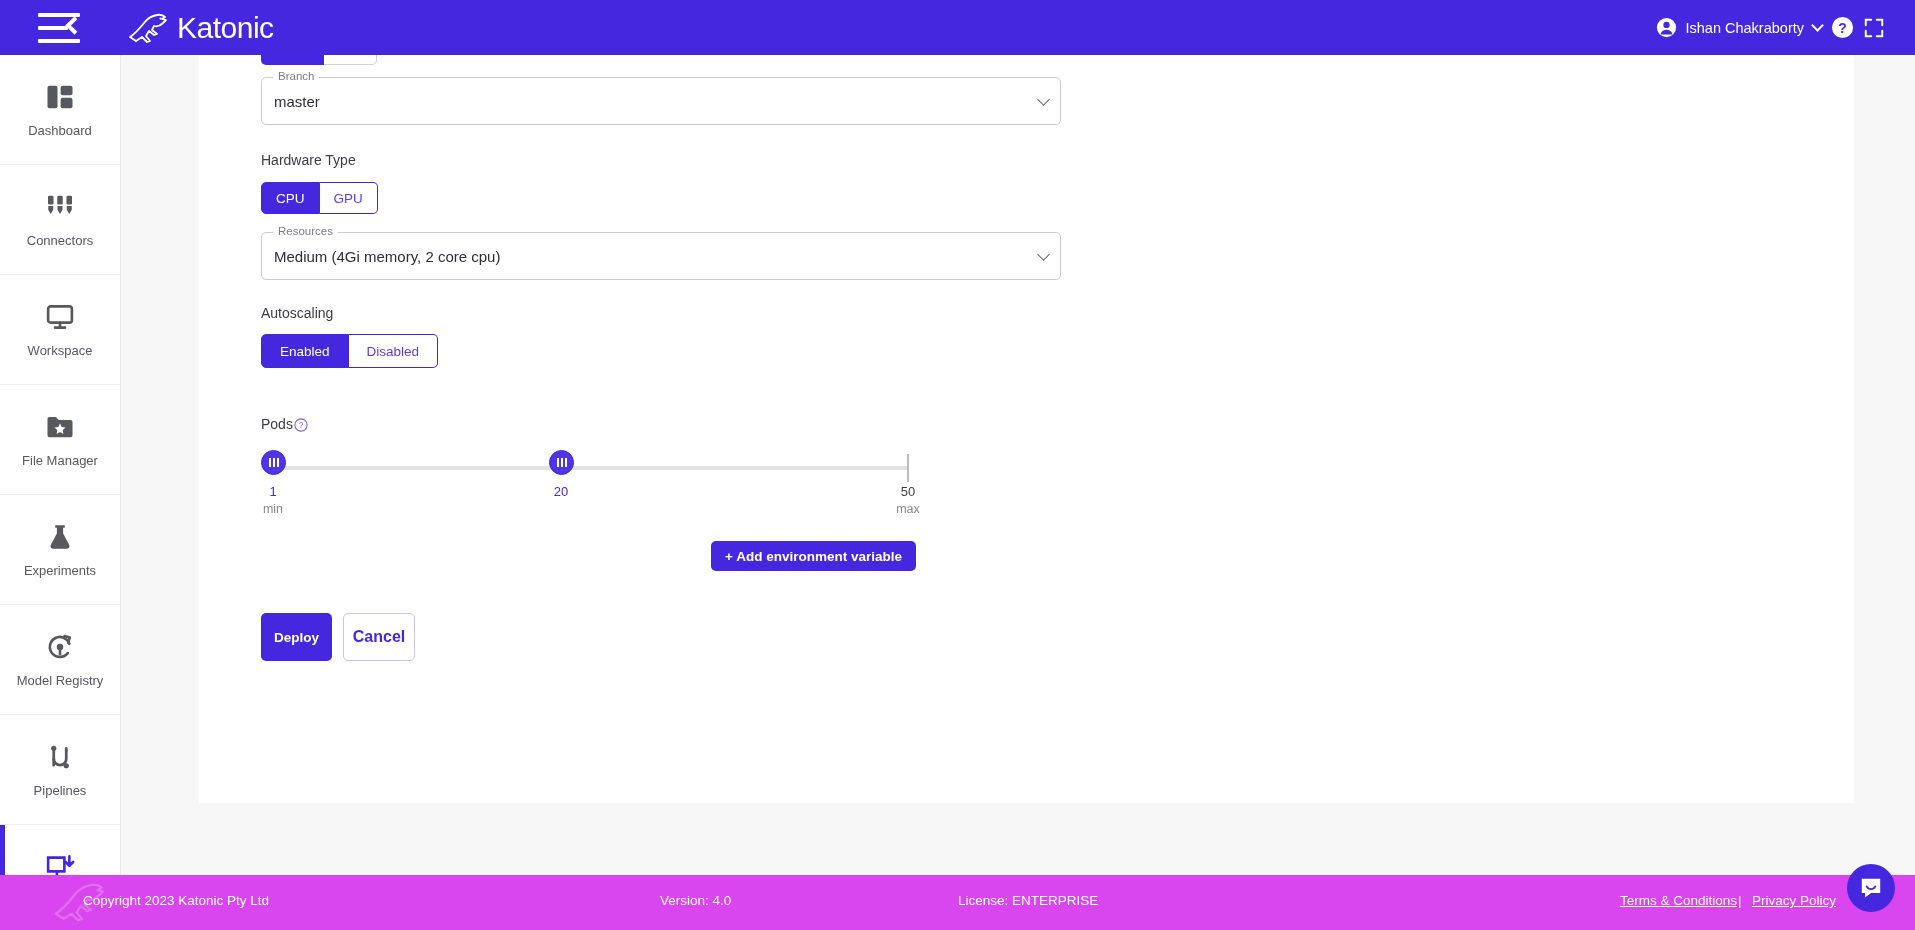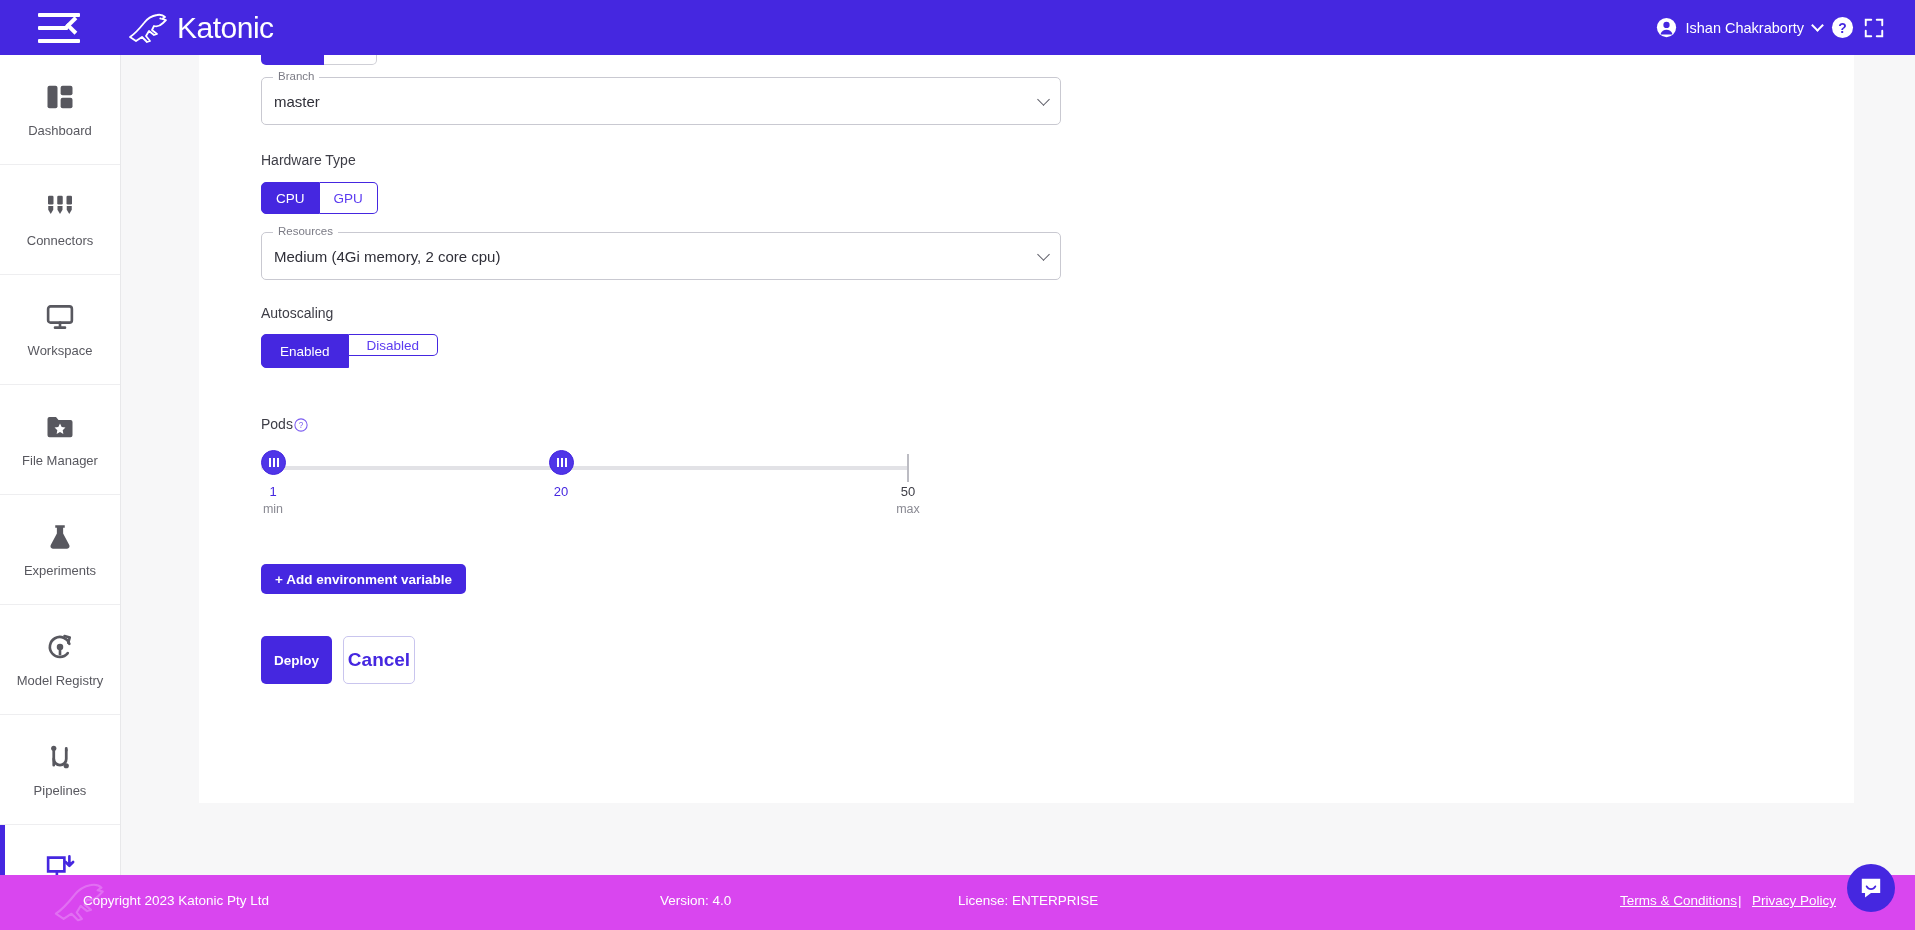--- a/index.html
+++ b/index.html
@@ -356,7 +356,7 @@
       <div class="sec-label" style="margin-top:25px">Autoscaling</div>
       <div class="toggle" style="margin-top:13px">
         <button class="on" style="height:34px;padding:0 18px">Enabled</button>
-        <button style="height:22px;padding:0 18px">Disabled</button>
+        <button style="height:34px;padding:0 18px">Disabled</button>
       </div>
 
       

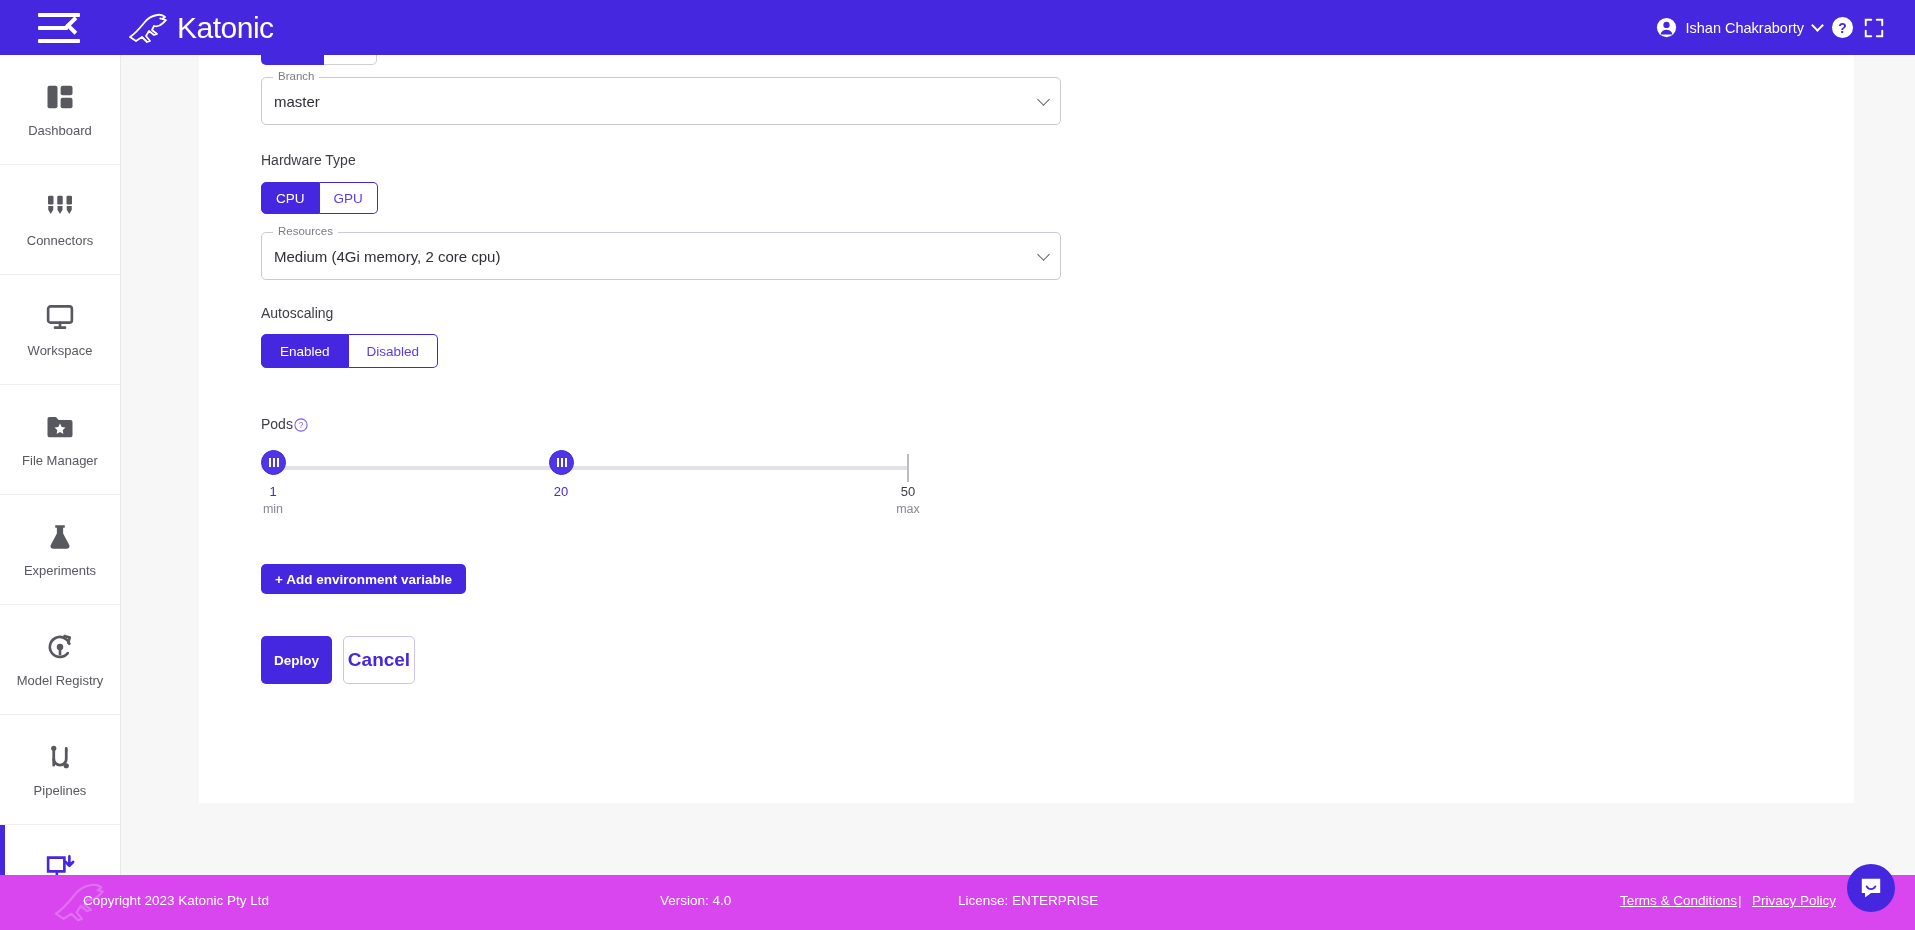--- a/index.html
+++ b/index.html
@@ -393,7 +393,7 @@
       </div>
 
       
-      <div style="margin-top:30px;display:flex;width:655px">
+      <div style="margin-top:7px;display:flex;justify-content:flex-end;width:655px">
         <button class="primary-btn" style="height:30px;padding:0 14px">+ Add environment variable</button>
       </div>
 

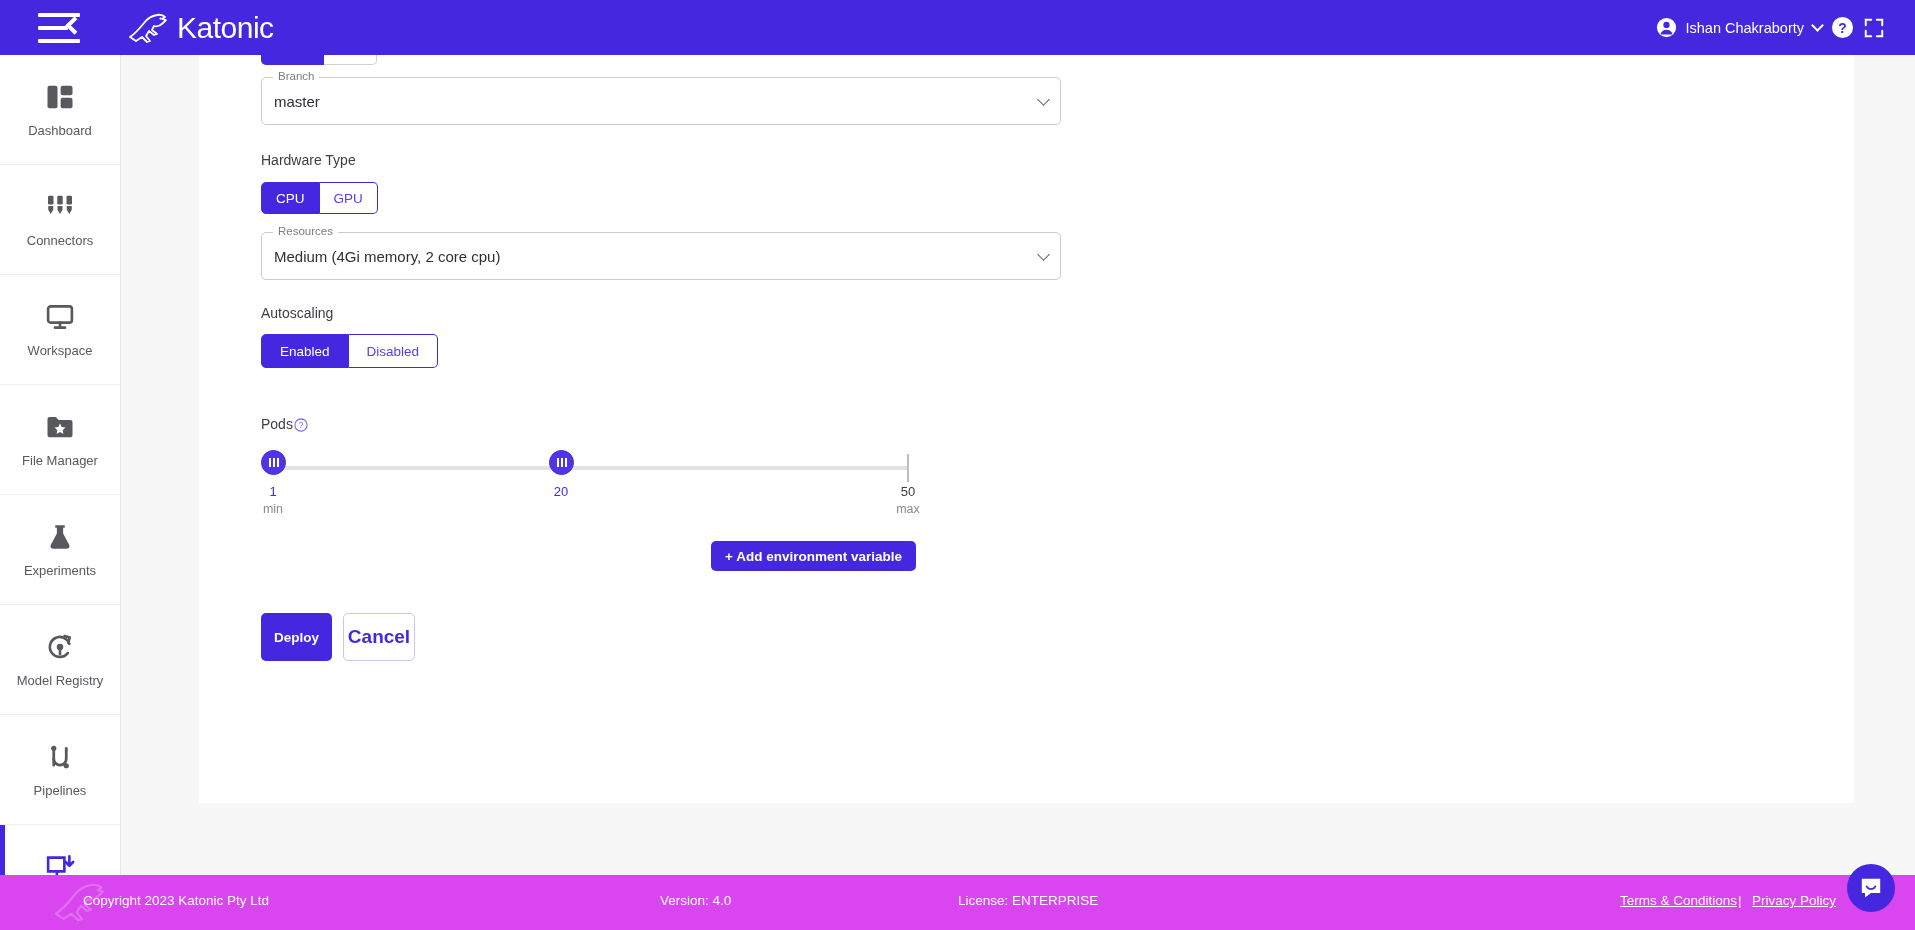--- a/index.html
+++ b/index.html
@@ -168,7 +168,7 @@
   .ghost-btn {
     font-family: inherit; background: #fff; color: #4527e0;
     border: 1px solid #c9c5ee; border-radius: 5px; cursor: pointer;
-    font-size: 19px; font-weight: bold;
+    font-size: 16px; font-weight: bold;
   }
 
   

